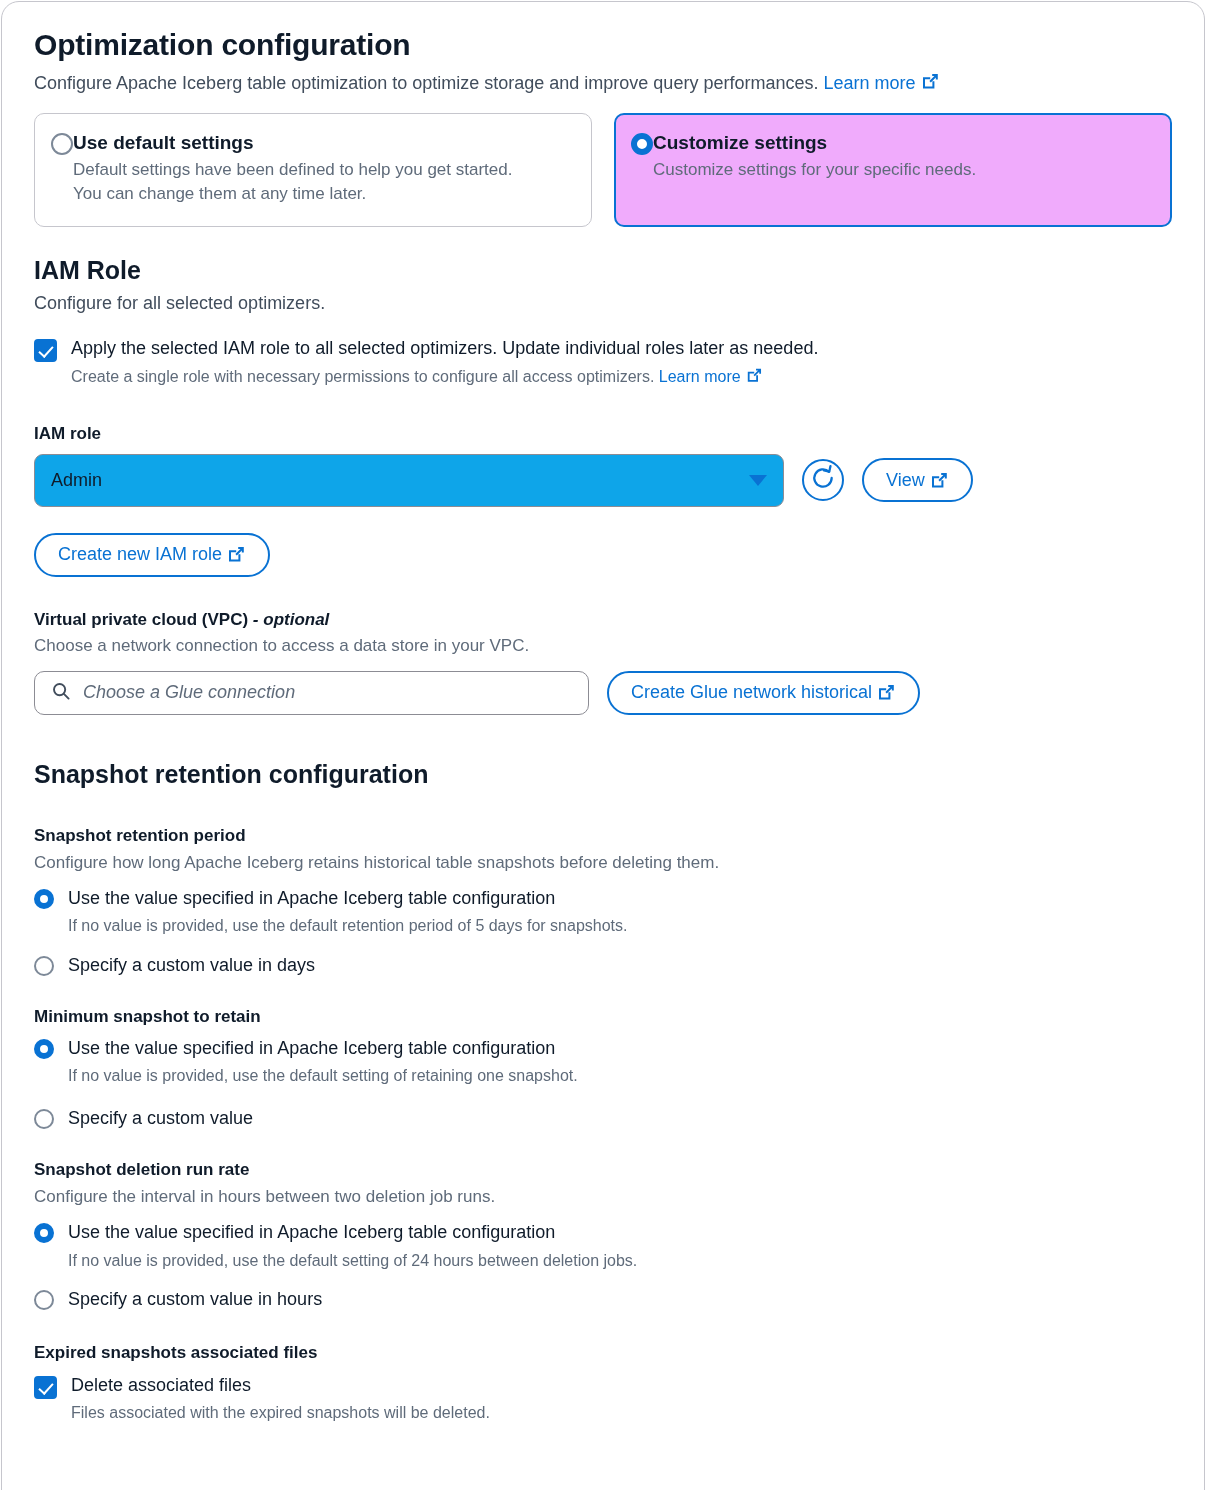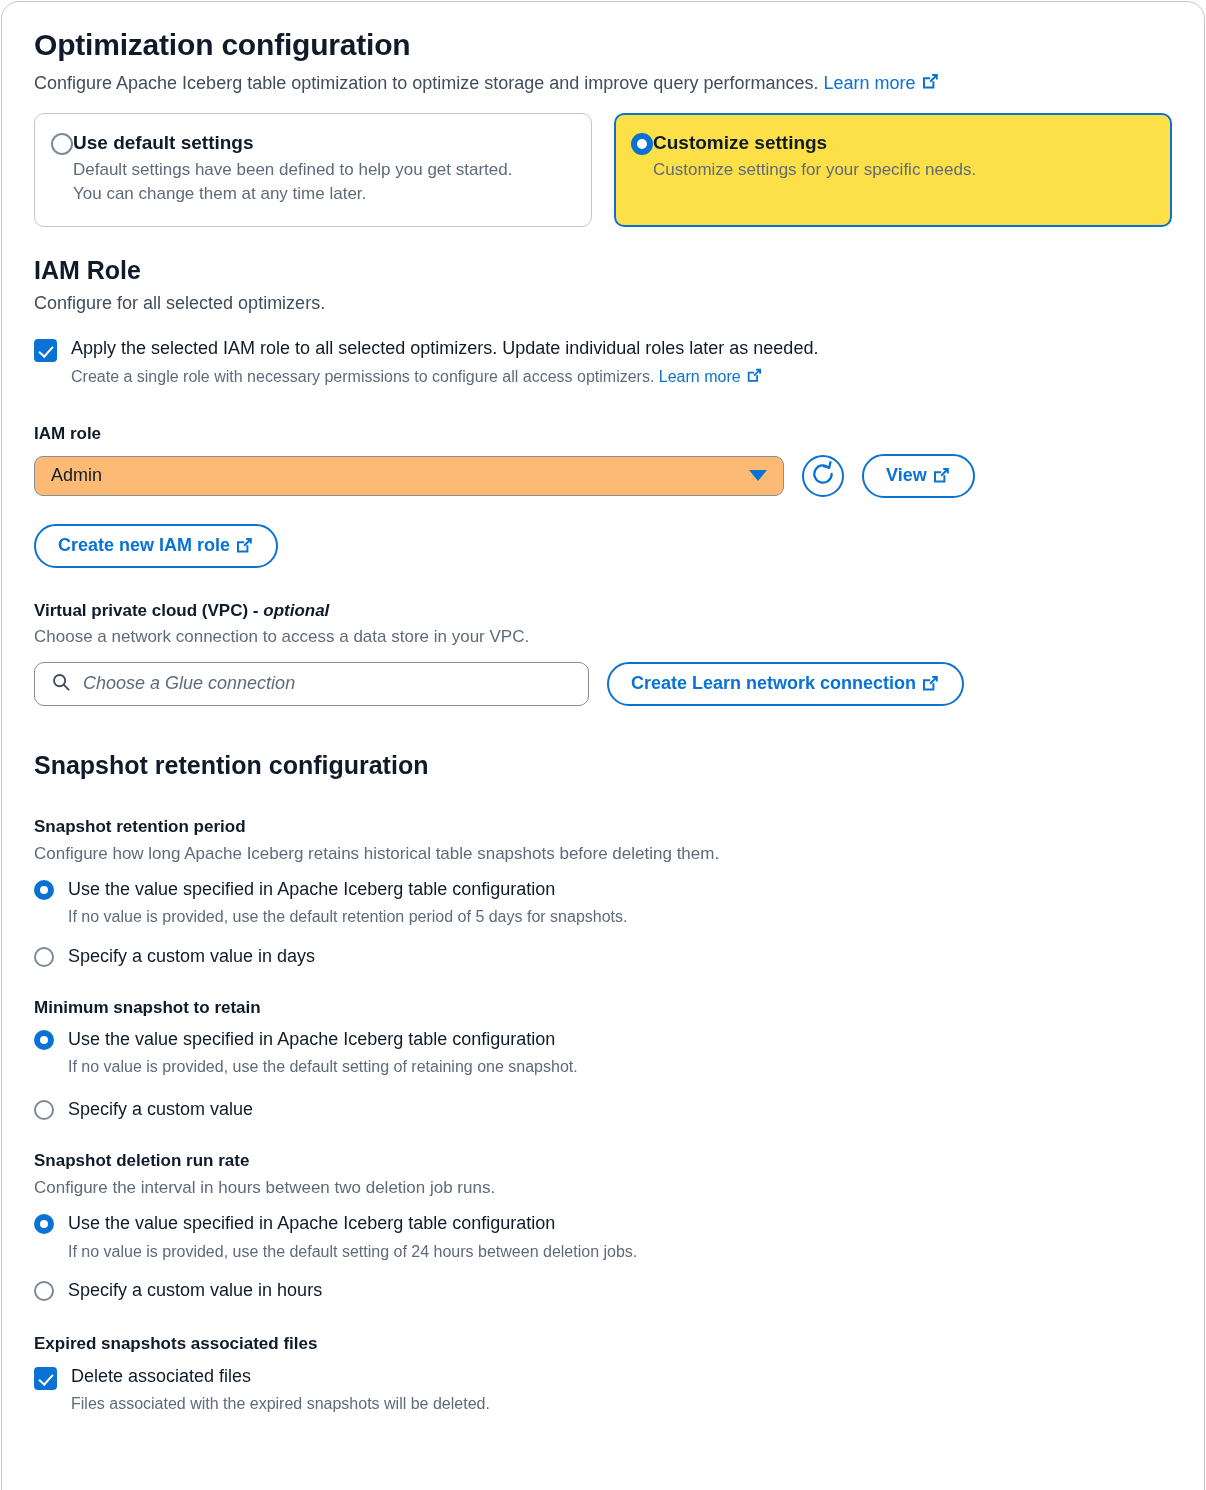--- a/index.html
+++ b/index.html
@@ -100,7 +100,7 @@
   }
   .tile.selected {
     border: 2px solid #0972d3;
-    background: #fde047;
+    background: #f0abfc;
     padding: 15px 17px 19px 15px;
   }
   .tile-body { padding-top: 1px; }

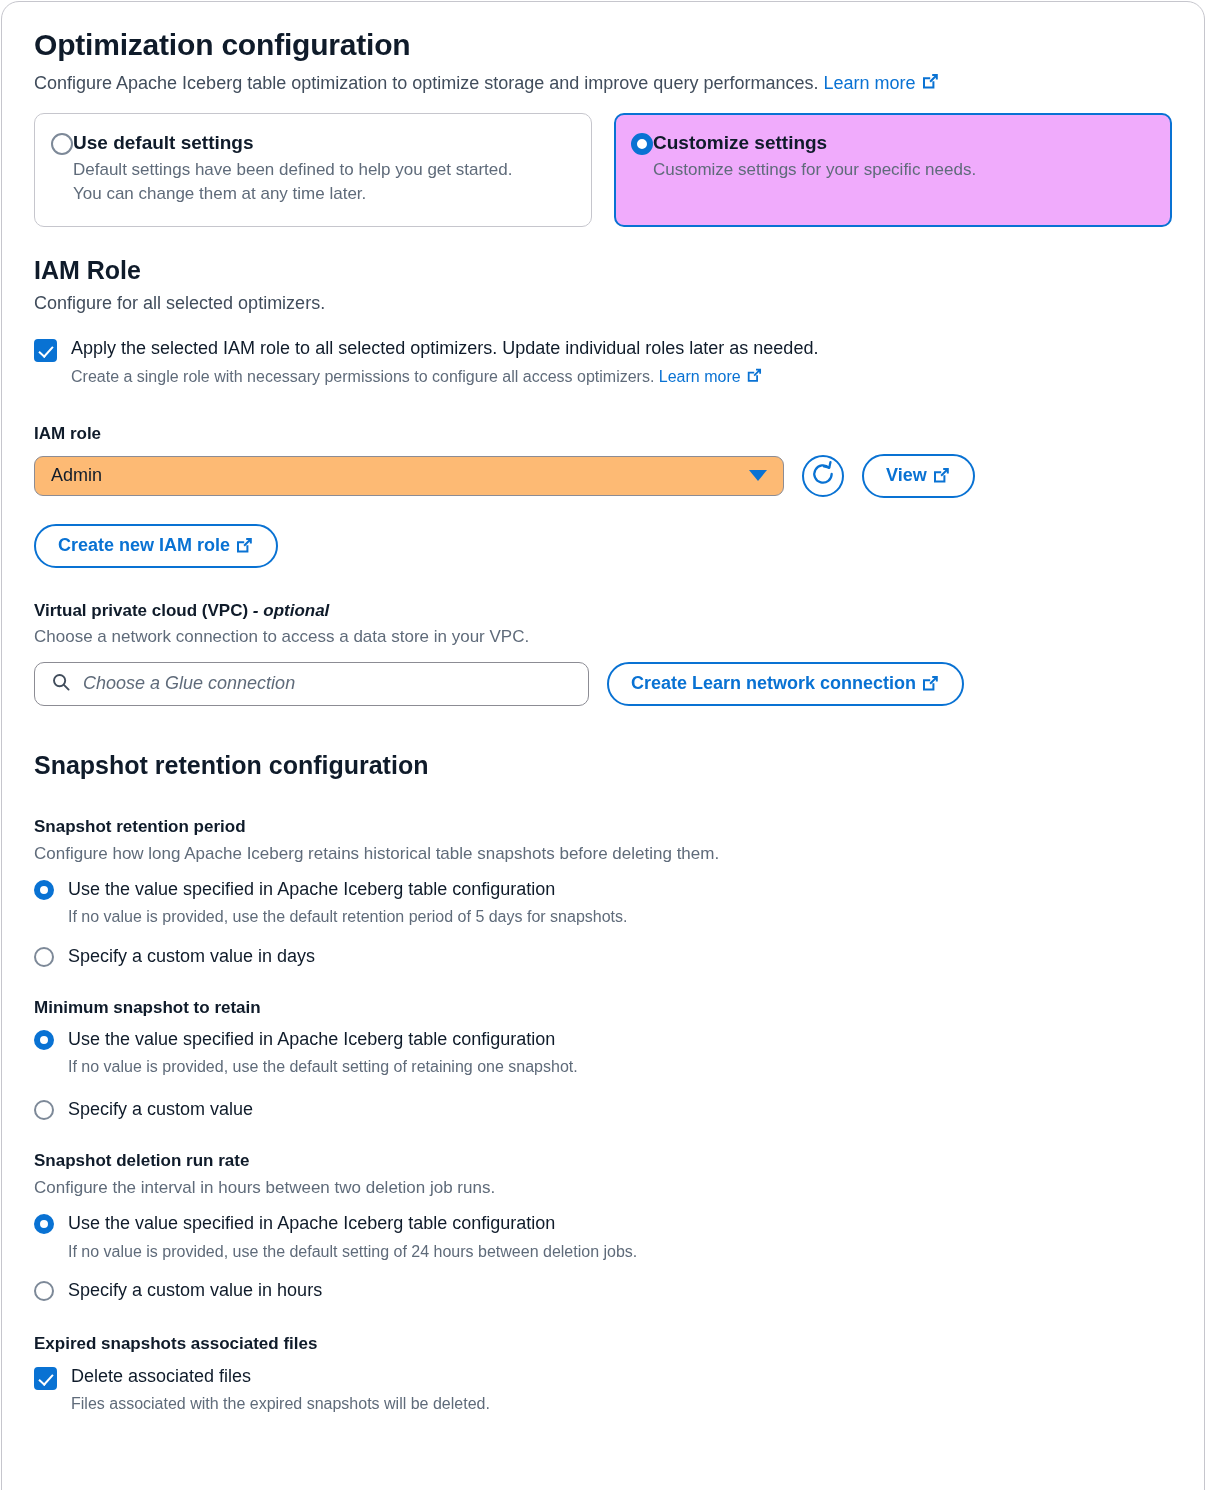--- a/index.html
+++ b/index.html
@@ -190,10 +190,10 @@
   .row { display: flex; align-items: center; gap: 18px; }
 
   .select {
-    width: 750px; height: 40px;
+    width: 750px; height: 53px;
     border: 1px solid #8c8c94;
     border-radius: 9px;
-    background: #fdba74;
+    background: #0ea5e9;
     display: flex;
     align-items: center;
     padding: 0 16px;

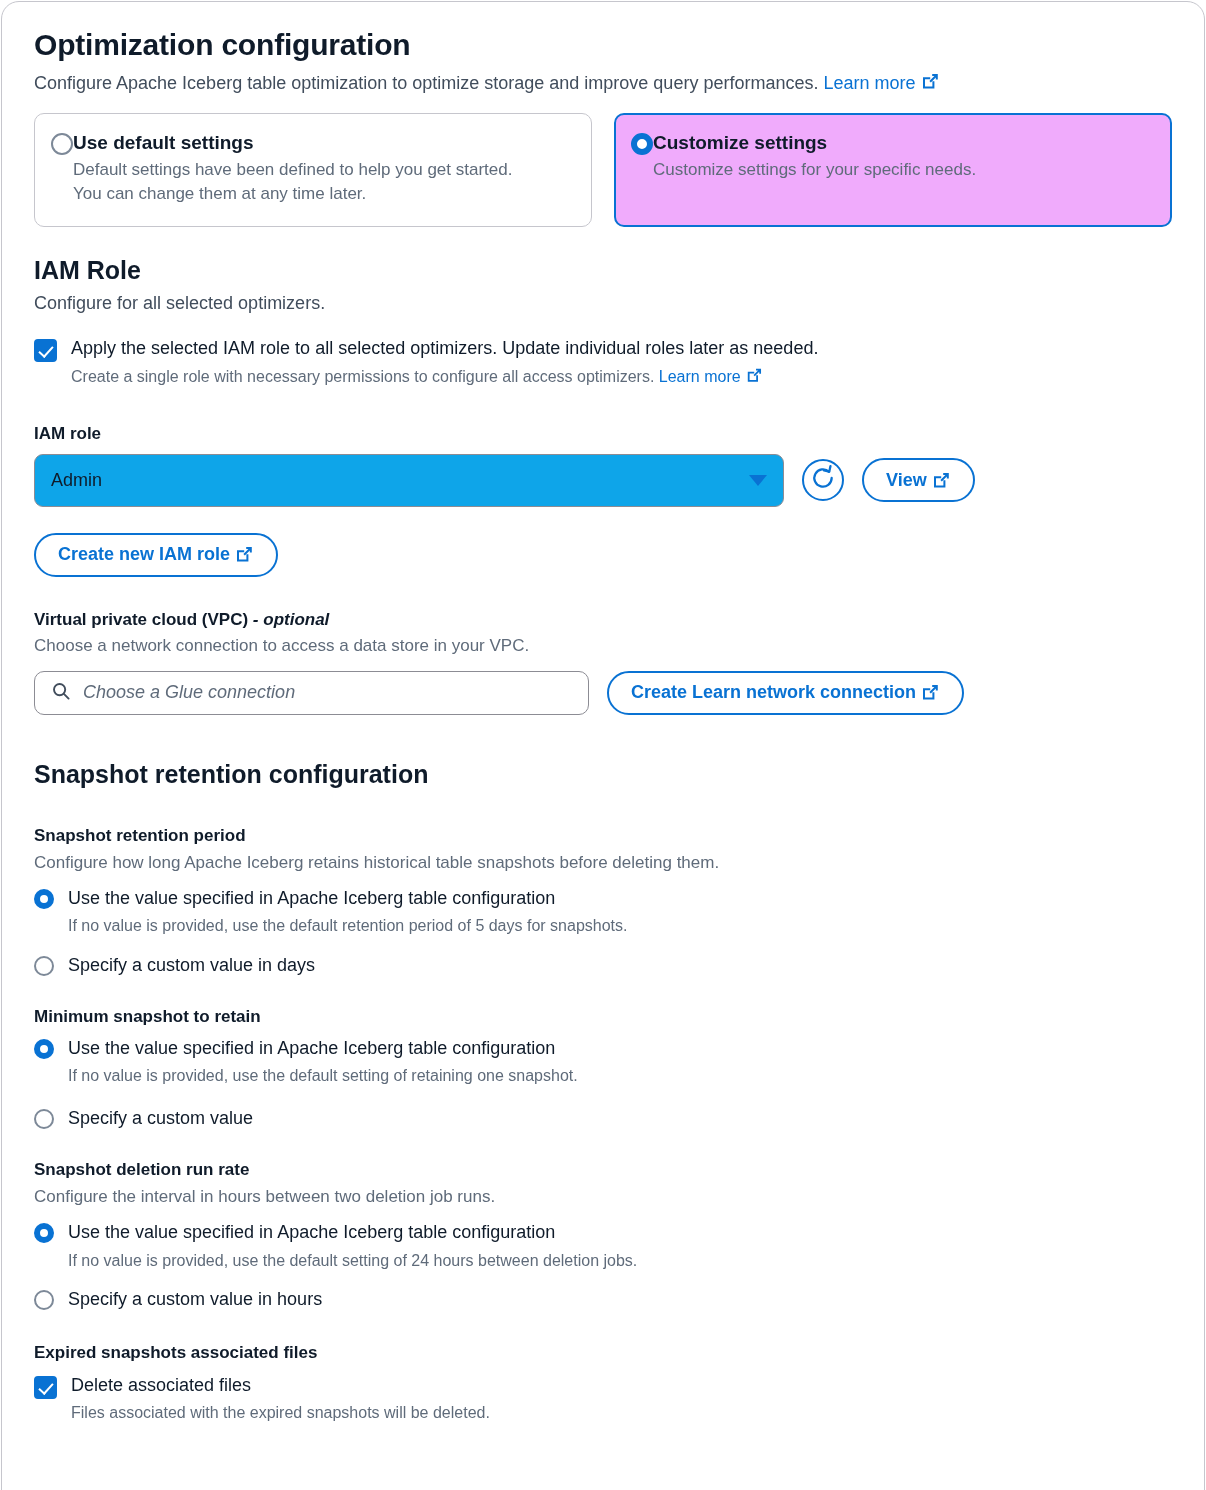--- a/index.html
+++ b/index.html
@@ -224,7 +224,7 @@
     background: #fff;
     color: #0972d3;
     font-size: 18px;
-    font-weight: bold;
+    font-weight: normal;
     height: 42px;
     padding: 0 22px;
     display: inline-flex;

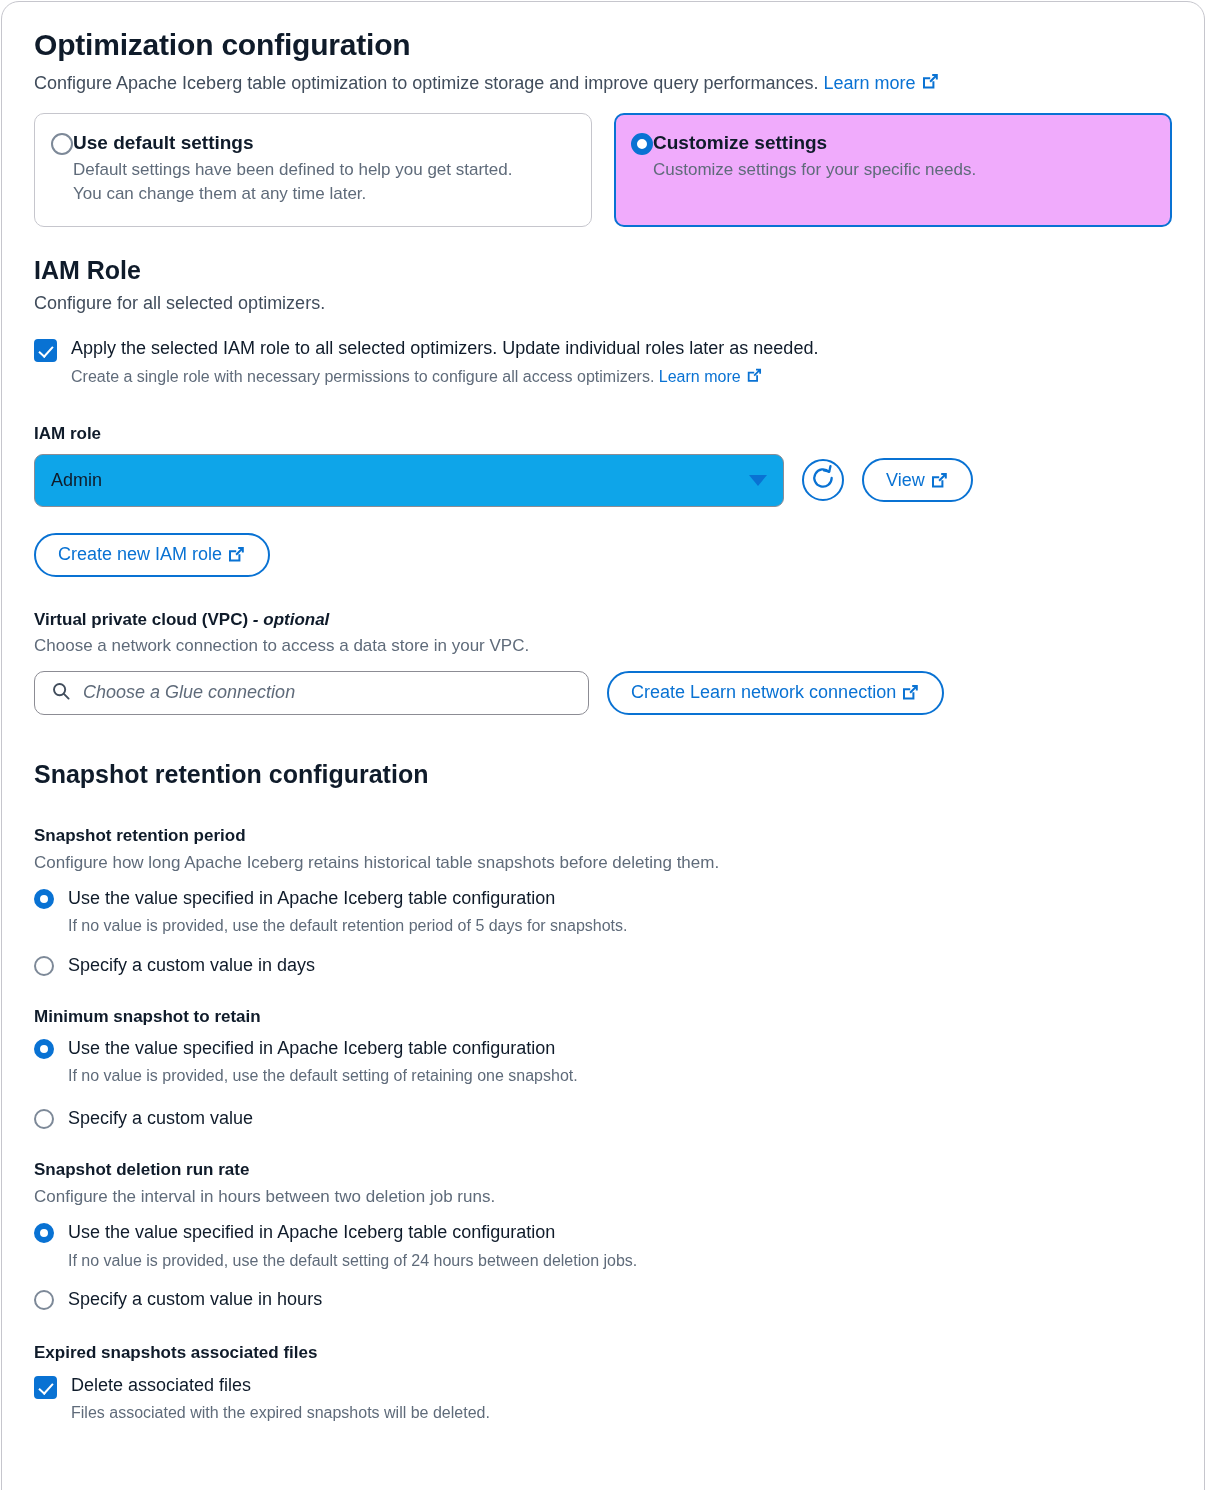--- a/index.html
+++ b/index.html
@@ -384,7 +384,7 @@
         <span class="search-ph" title="Choose a Glue connection">Choose a Glue connection</span>
       </div>
       <button class="btn tall">
-        <span>Create Learn network connection</span>
+        <span>Create Glue network historical</span>
         <span class="ext">
               <svg width="19" height="19" viewBox="0 0 19 19">
                 <path d="M2 5.2h7.2v2.0H4v7.3h7.4V9.3h2v7.3H2z" fill="#0972d3"></path>

